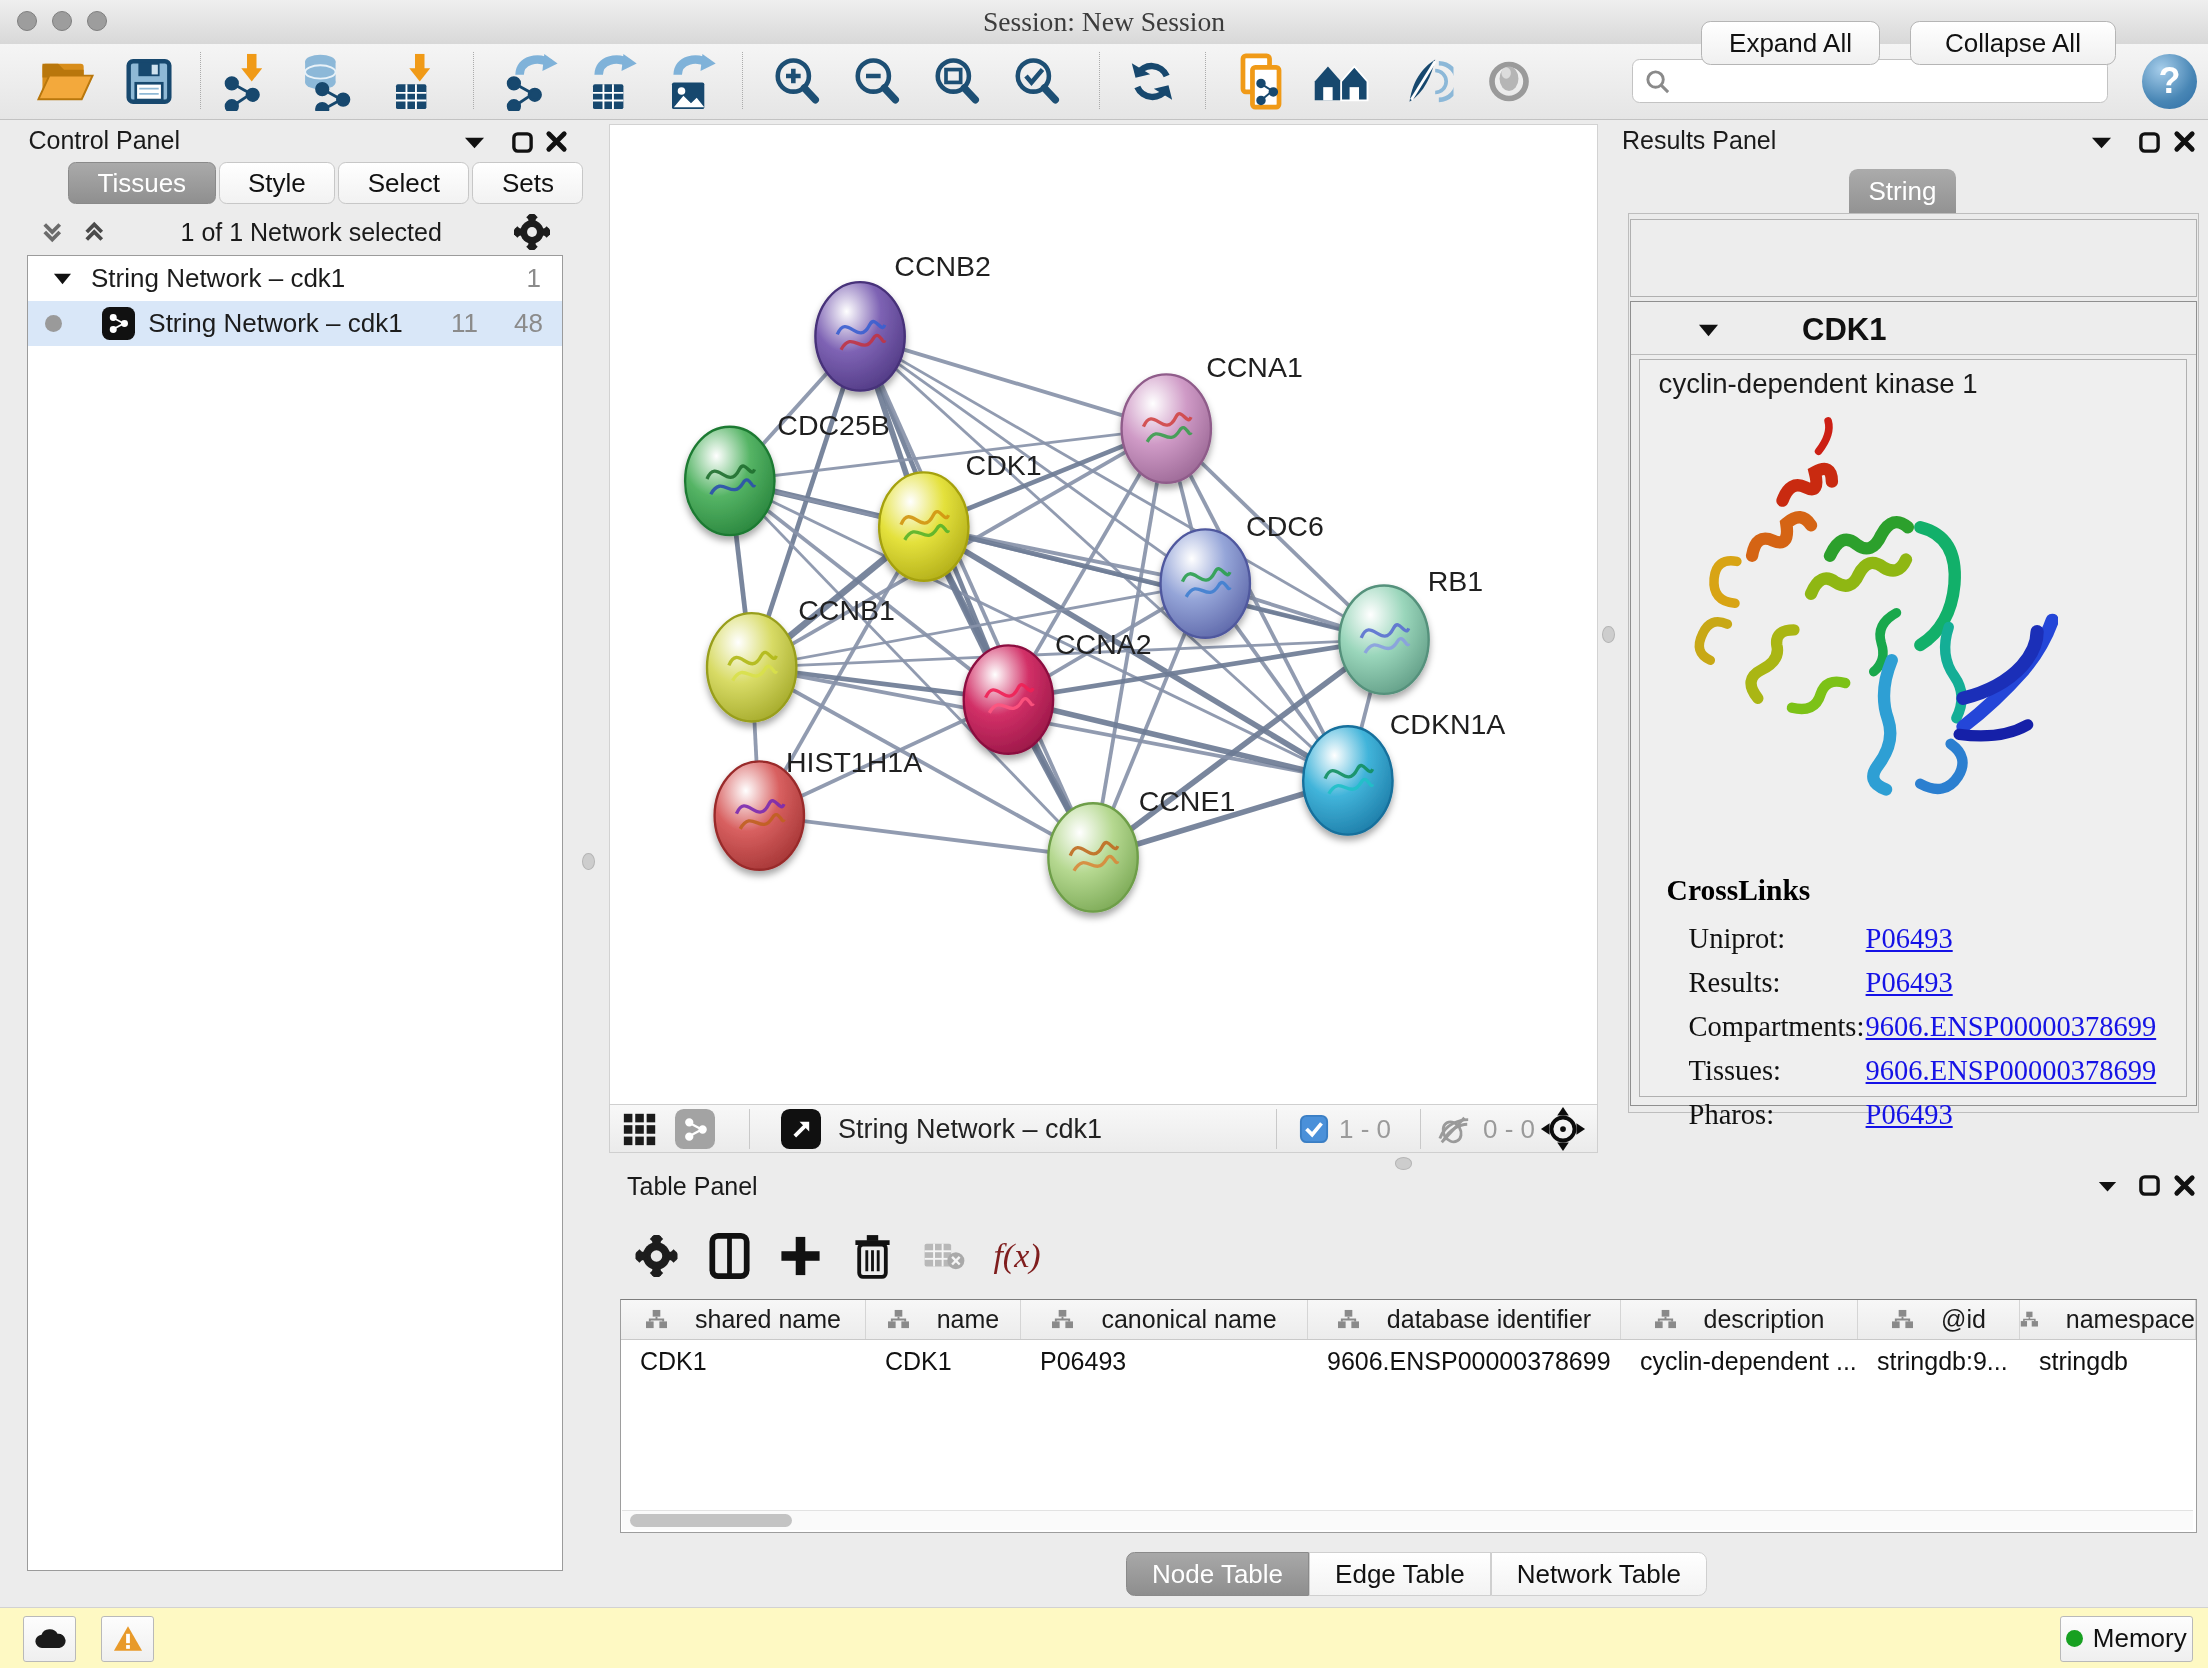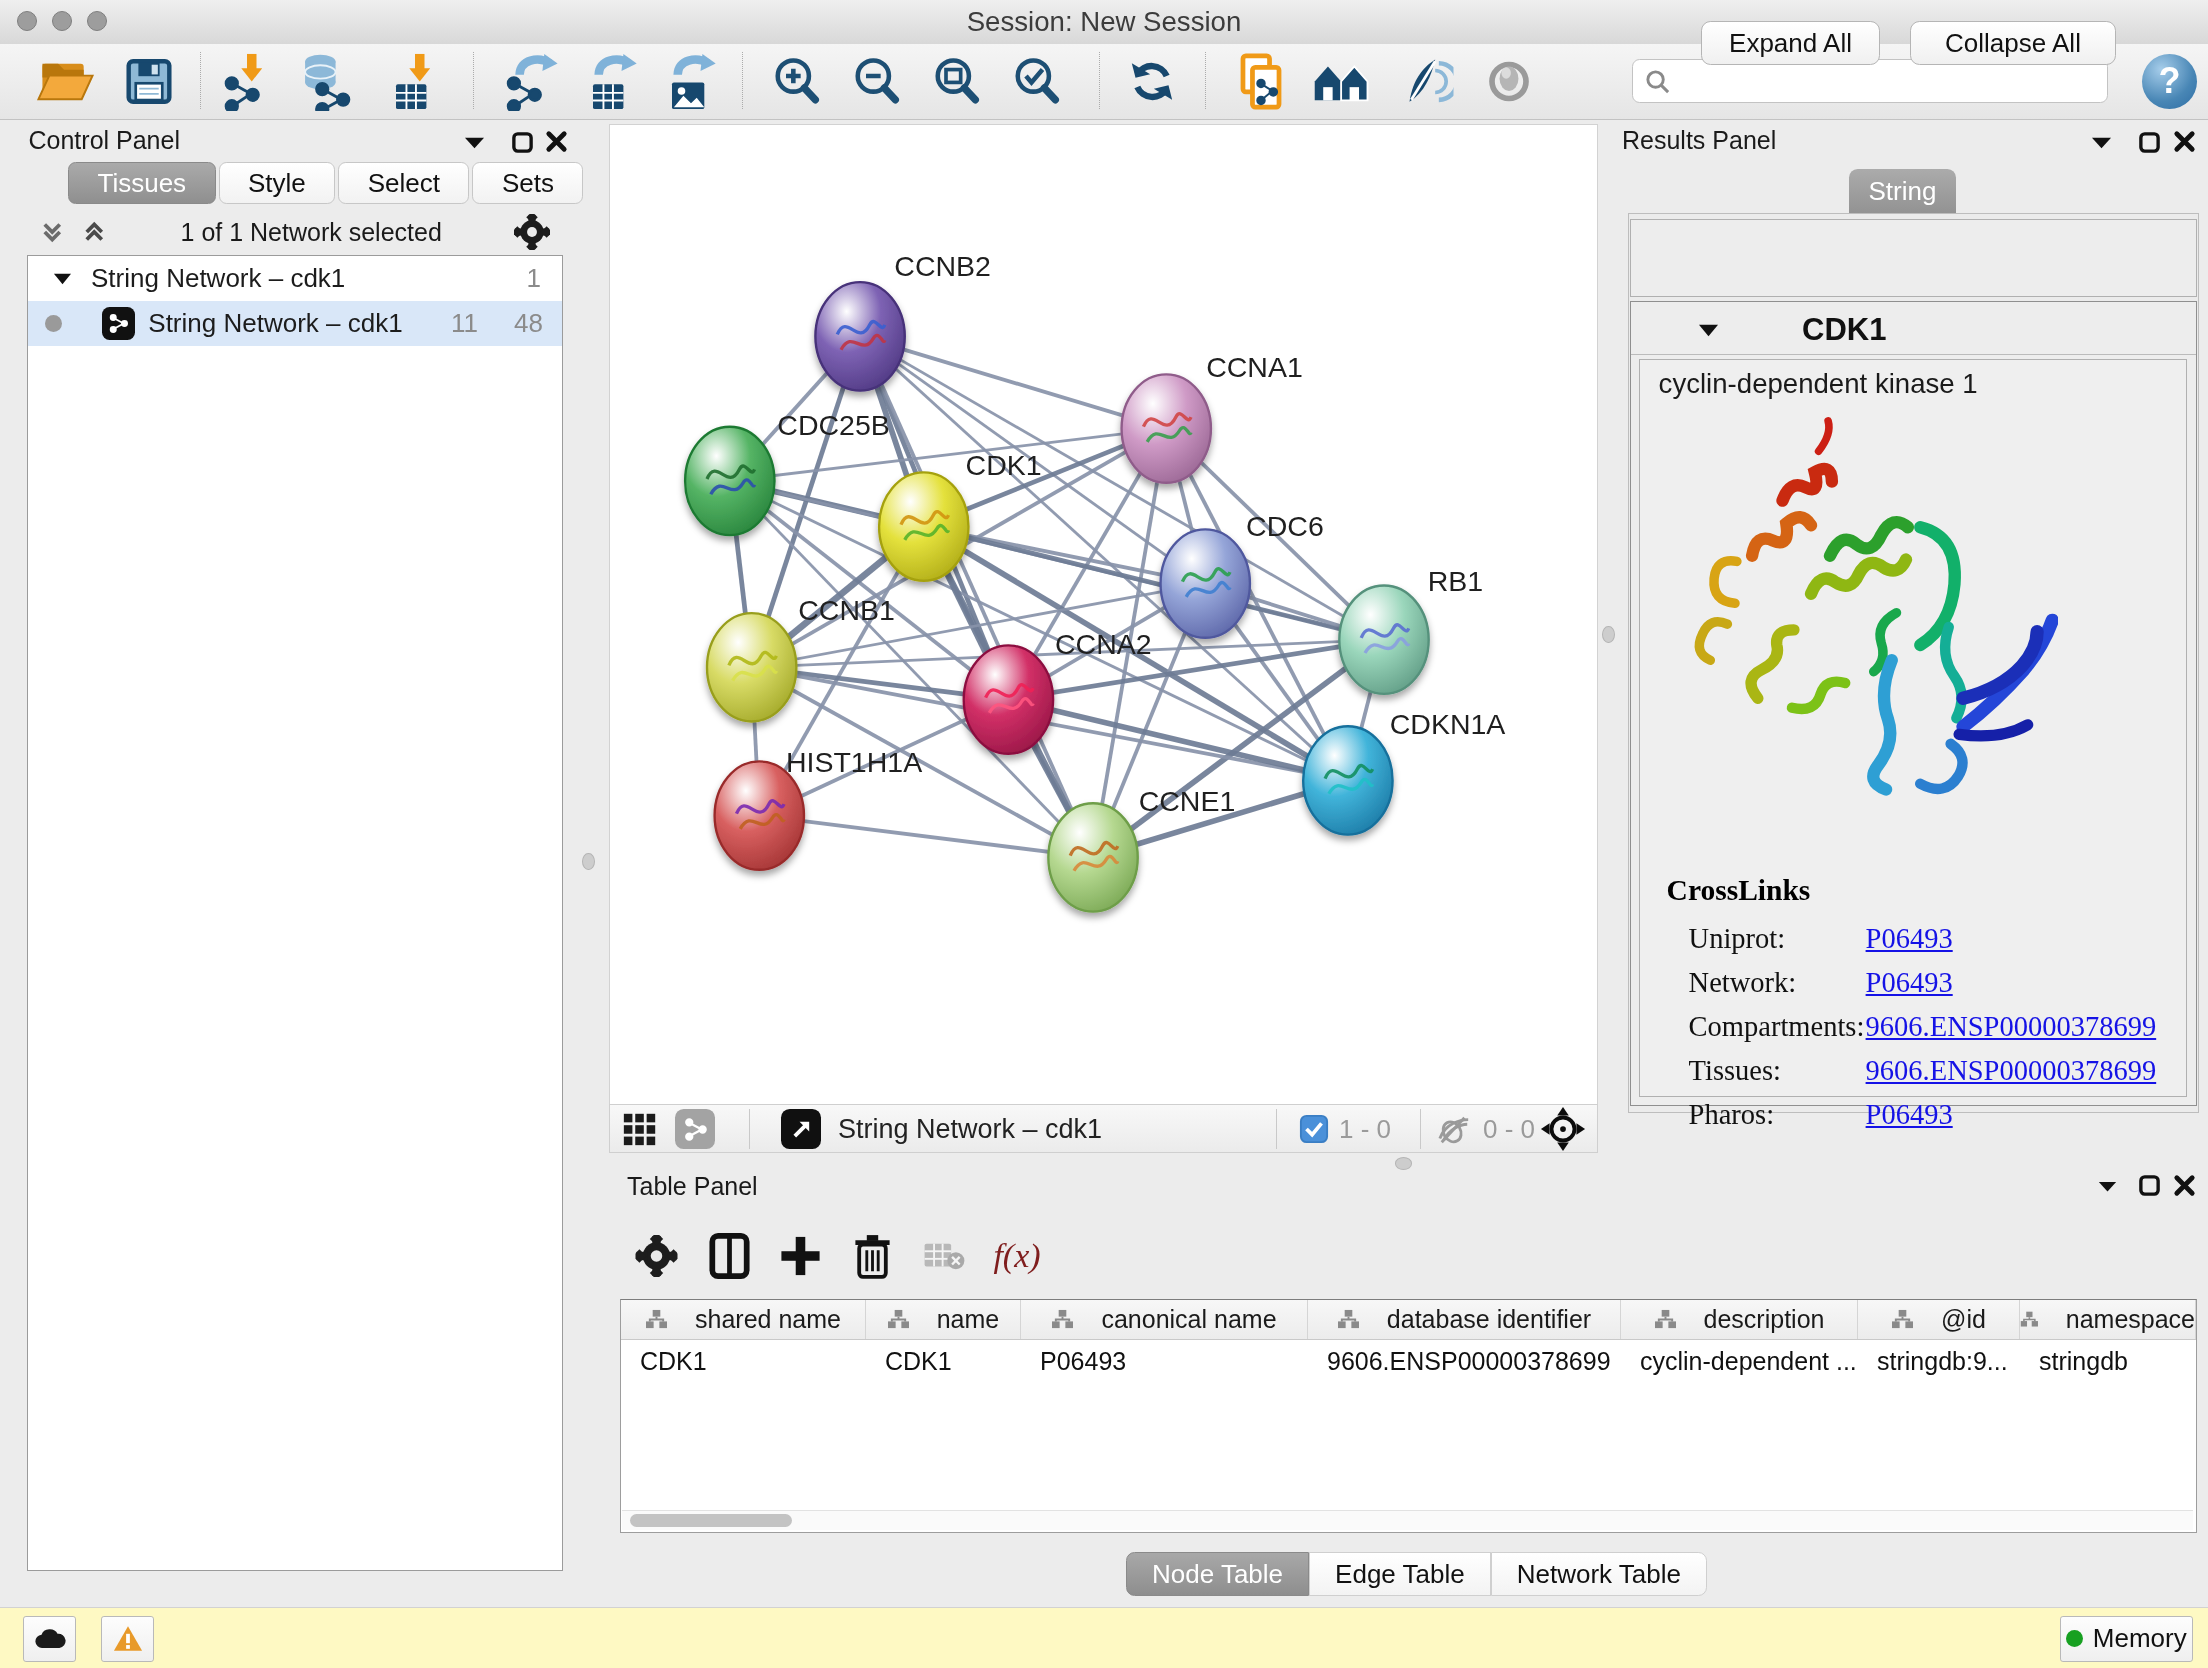--- a/index.html
+++ b/index.html
@@ -6,7 +6,7 @@
   #app{position:relative;width:2208px;height:1668px;background:#ececec;font-family:"Liberation Sans",sans-serif;overflow:hidden;color:#1c1c1c;}
   .abs{position:absolute;}
   
-  .titlebar{position:absolute;left:0;top:0;right:0;height:44px;background:linear-gradient(#efefef,#d8d8d8);border-bottom:1px solid #b2b2b2;}
+  .titlebar{position:absolute;left:0;top:0;right:0;height:44px;background:linear-gradient(#efefef,#d8d8d8);border-bottom:1px solid #b2b2b2;font-family:Liberation Serif, serif;}
   .traffic{position:absolute;top:11.4px;left:17px;display:flex;gap:15px;}
   .traffic span{width:20px;height:20px;border-radius:50%;background:#9d9d9d;border:1px solid #7f7f7f;box-sizing:border-box;}
   .title-text{line-height:44px;text-align:center;font-size:27.6px;color:#3c3c3c;}

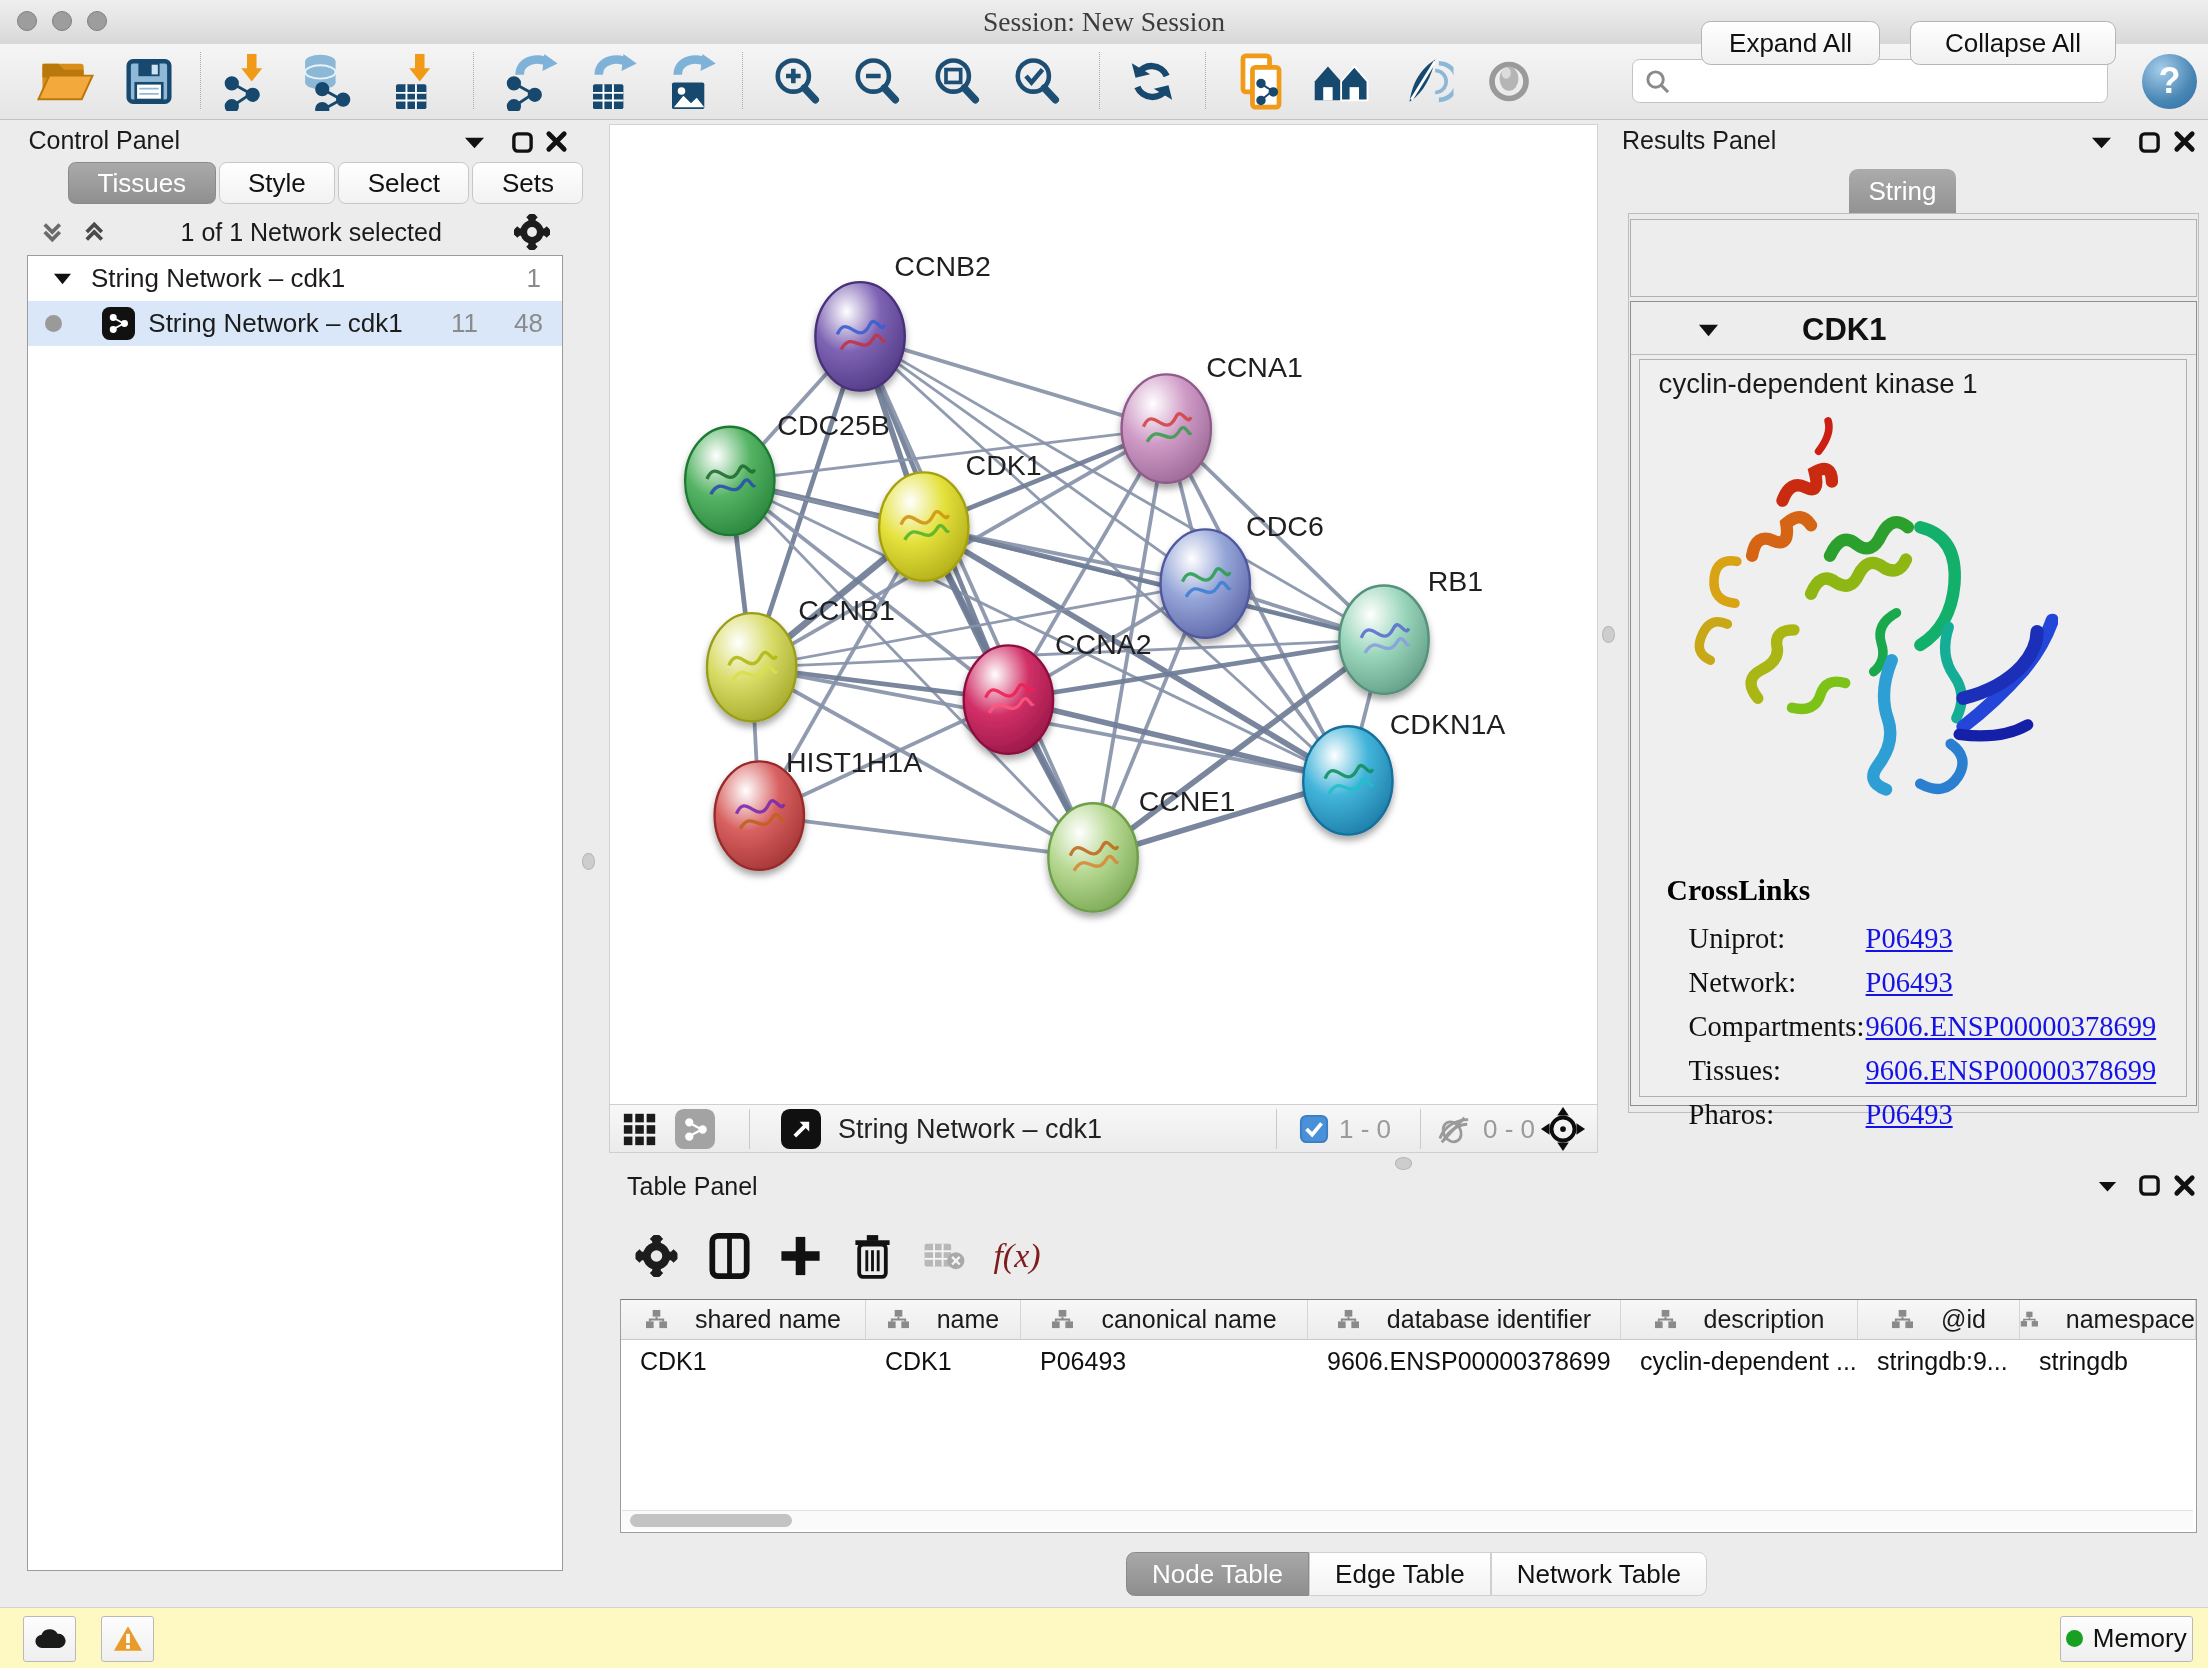--- a/index.html
+++ b/index.html
@@ -682,7 +682,7 @@
             <a class="cl-value">P06493</a>
           </div>
           <div class="cl-row">
-            <span class="cl-label">Network:</span>
+            <span class="cl-label">Results:</span>
             <a class="cl-value">P06493</a>
           </div>
           <div class="cl-row">

